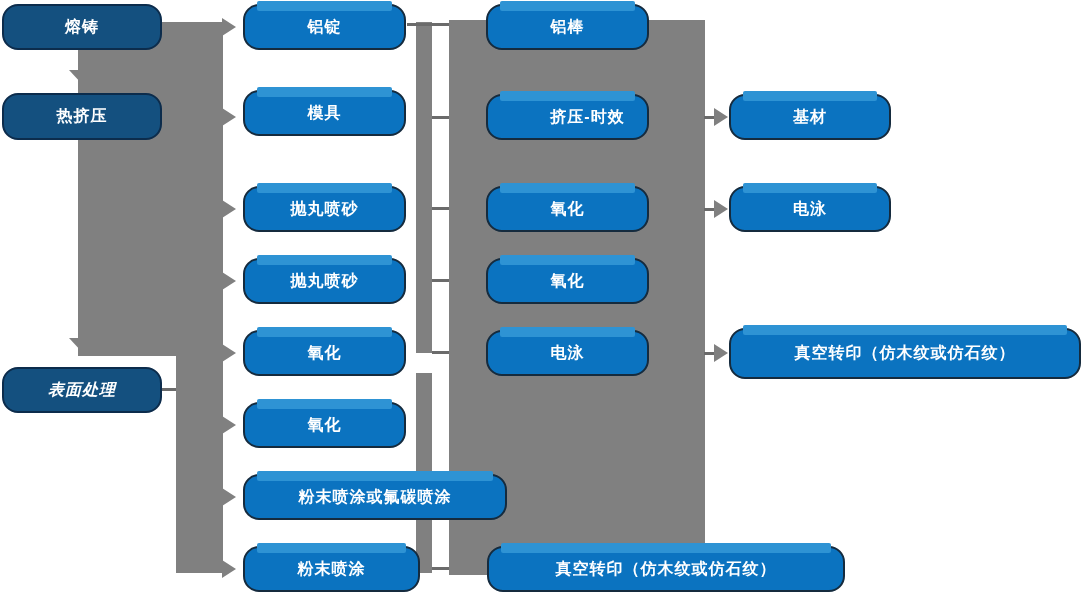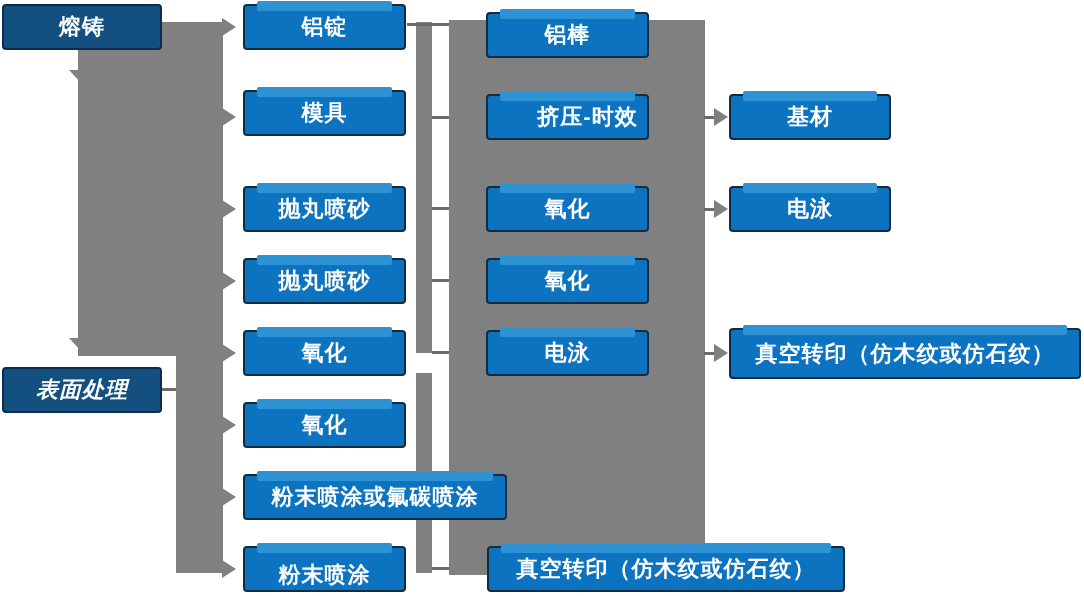--- a/index.html
+++ b/index.html
@@ -39,8 +39,8 @@
     display:flex;align-items:center;justify-content:center;
     box-sizing:border-box;
     color:var(--node-text);
-    font-size:22px;font-weight:bold;letter-spacing:1px;
-    border-radius:4px;
+    font-size:16px;font-weight:bold;letter-spacing:1px;
+    border-radius:16px;
     text-align:center;white-space:nowrap;
   }
   .node.light{

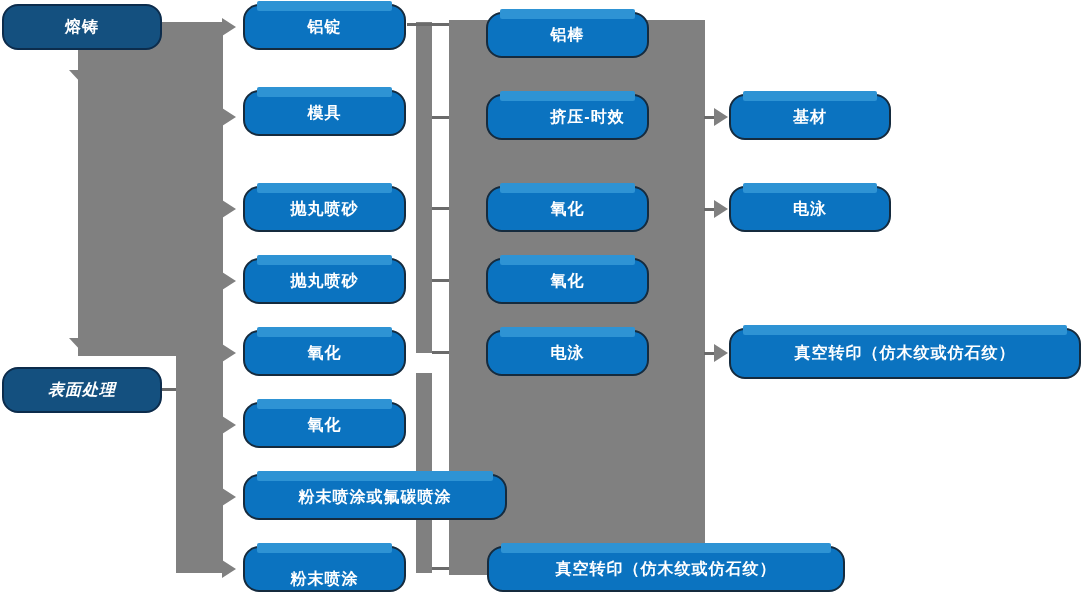--- a/index.html
+++ b/index.html
@@ -126,7 +126,7 @@
     <div class="node light" style="left: 243px; top: 546px; width: 163px; height: 46px; align-items: flex-end;">
       <span>粉末喷涂</span>
     </div>
-    <div class="node light" style="left: 486px; top: 12px; width: 163px; height: 46px;">
+    <div class="node light" style="left: 486px; top: 4px; width: 163px; height: 46px;">
       <span>铝棒</span>
     </div>
     <div class="node light" style="left: 486px; top: 94px; width: 163px; height: 46px; padding-left: 40px;">

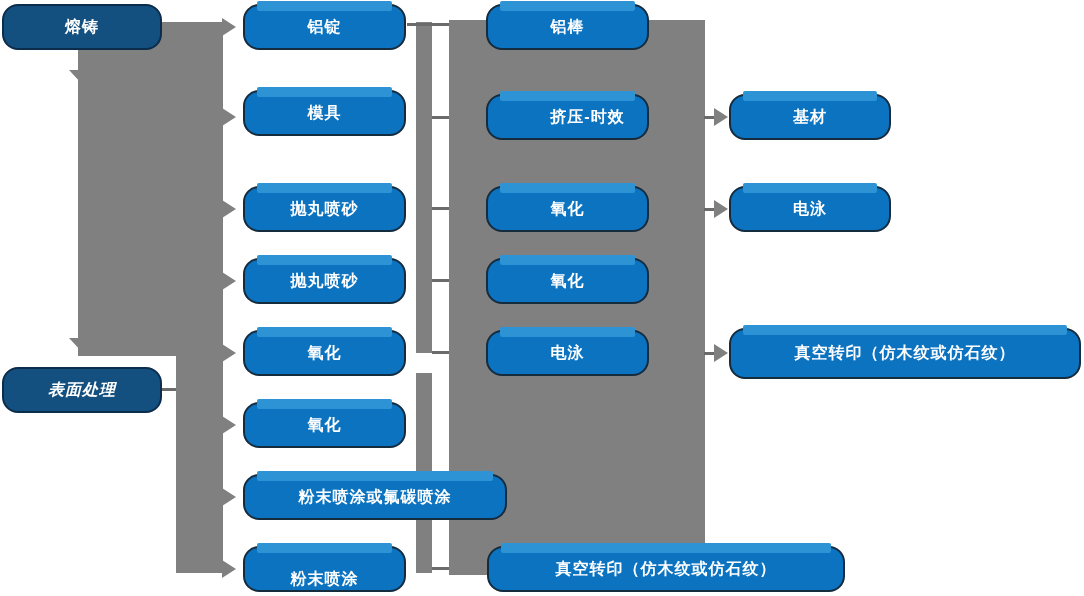--- a/index.html
+++ b/index.html
@@ -99,6 +99,9 @@
 <div class="node dark" style="left: 2px; top: 4px; width: 160px; height: 46px;">
       <span>熔铸</span>
     </div>
+    <div class="node dark" style="left: 2px; top: 93px; width: 160px; height: 47px;">
+      <span>热挤压</span>
+    </div>
     <div class="node dark" style="left: 2px; top: 367px; width: 160px; height: 46px; font-style: italic;">
       <span>表面处理</span>
     </div>

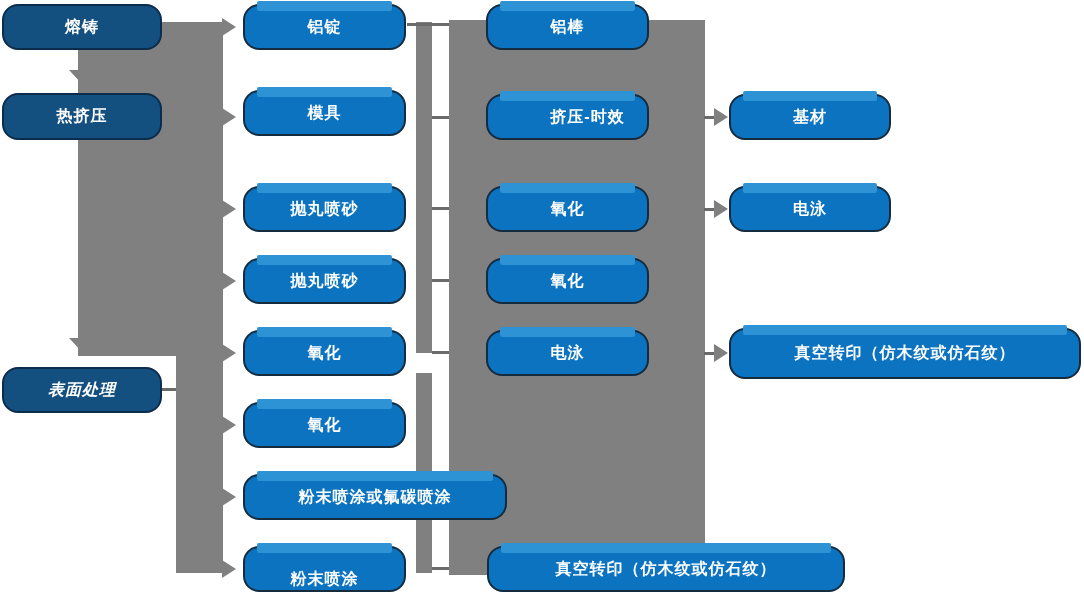--- a/index.html
+++ b/index.html
@@ -126,7 +126,7 @@
     <div class="node light" style="left: 243px; top: 474px; width: 264px; height: 46px;">
       <span>粉末喷涂或氟碳喷涂</span>
     </div>
-    <div class="node light" style="left: 243px; top: 546px; width: 163px; height: 46px; align-items: flex-end;">
+    <div class="node light" style="left: 243px; top: 546px; width: 177px; height: 46px;">
       <span>粉末喷涂</span>
     </div>
     <div class="node light" style="left: 486px; top: 4px; width: 163px; height: 46px;">

